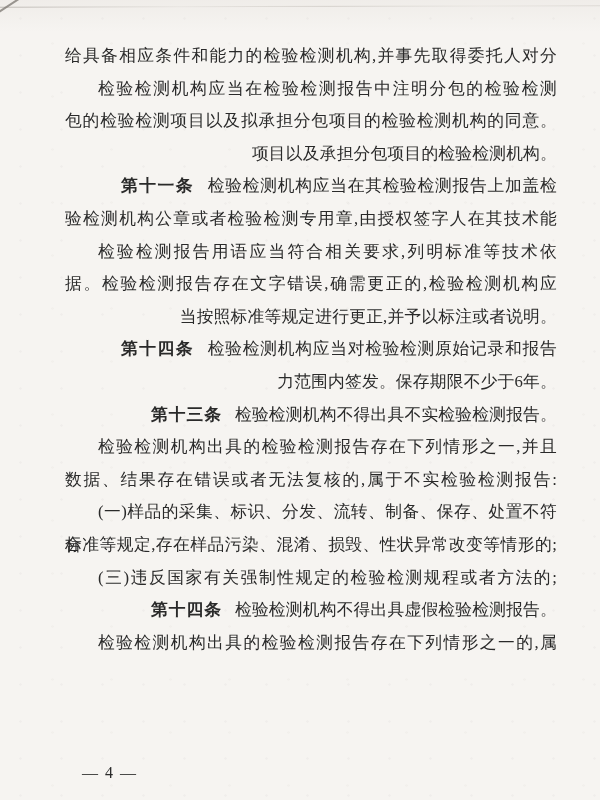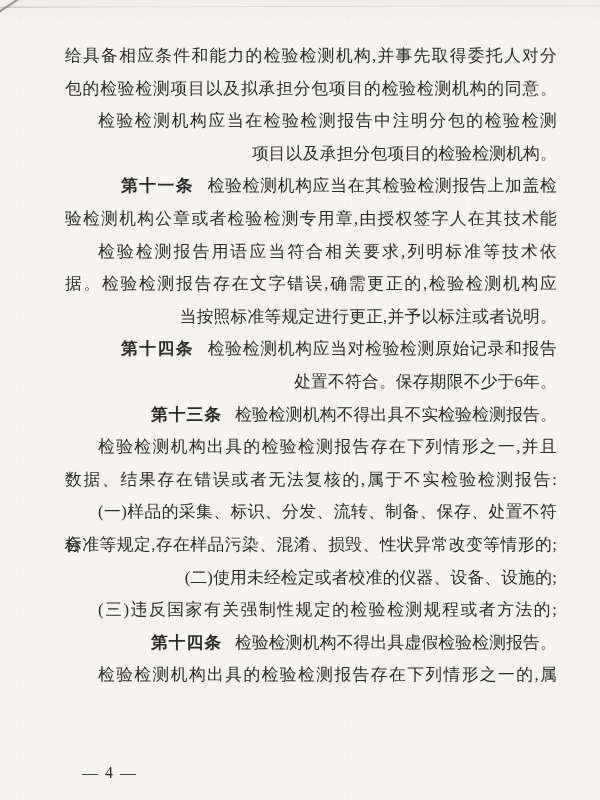--- a/index.html
+++ b/index.html
@@ -98,8 +98,8 @@
 
   <div class="textblock" id="textblock">
       <div class="line fill"><span class="t">给具备相应条件和能力的检验检测机构,并事先取得委托人对分</span></div>
+      <div class="line fill indent"><span class="t">检验检测机构应当在检验检测报告中注明分包的检验检测</span></div>
       <div class="line fill"><span class="t">包的检验检测项目以及拟承担分包项目的检验检测机构的同意。</span></div>
-      <div class="line fill indent"><span class="t">检验检测机构应当在检验检测报告中注明分包的检验检测</span></div>
       <div class="line"><span class="t">项目以及承担分包项目的检验检测机构。</span></div>
       <div class="line fill indent"><span class="b">第十一条</span><span class="gap"></span><span class="t">检验检测机构应当在其检验检测报告上加盖检</span></div>
       <div class="line fill"><span class="t">验检测机构公章或者检验检测专用章,由授权签字人在其技术能</span></div>

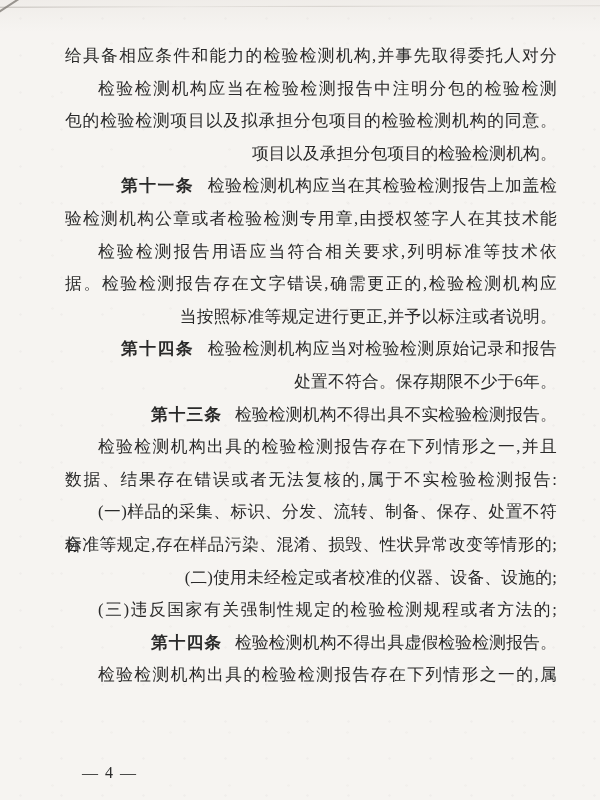--- a/index.html
+++ b/index.html
@@ -107,7 +107,7 @@
       <div class="line fill"><span class="t">据。检验检测报告存在文字错误,确需更正的,检验检测机构应</span></div>
       <div class="line"><span class="t">当按照标准等规定进行更正,并予以标注或者说明。</span></div>
       <div class="line fill indent"><span class="b">第十四条</span><span class="gap"></span><span class="t">检验检测机构应当对检验检测原始记录和报告</span></div>
-      <div class="line"><span class="t">处置不符合。保存期限不少于6年。</span></div>
+      <div class="line"><span class="t">力范围内签发。保存期限不少于6年。</span></div>
       <div class="line indent"><span class="b">第十三条</span><span class="gap"></span><span class="t">检验检测机构不得出具不实检验检测报告。</span></div>
       <div class="line fill indent"><span class="t">检验检测机构出具的检验检测报告存在下列情形之一,并且</span></div>
       <div class="line fill"><span class="t">数据、结果存在错误或者无法复核的,属于不实检验检测报告:</span></div>

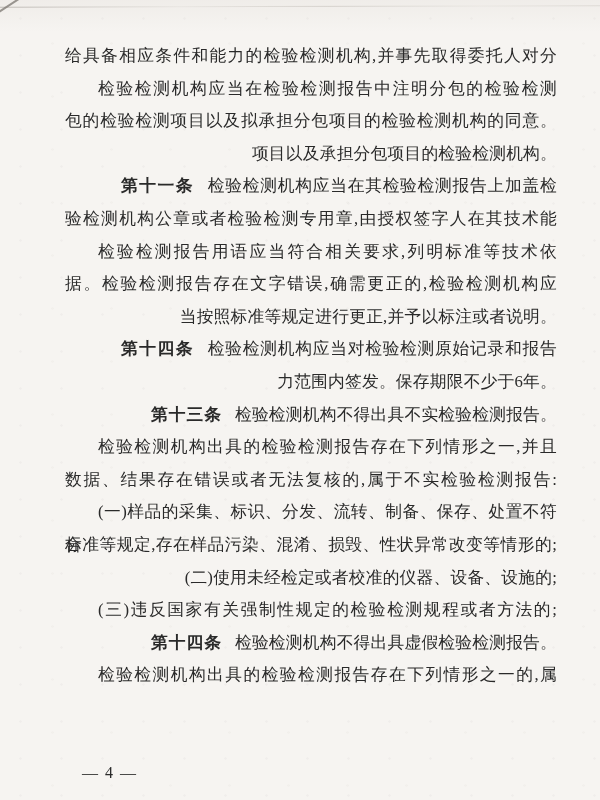--- a/index.html
+++ b/index.html
@@ -113,7 +113,6 @@
       <div class="line fill"><span class="t">数据、结果存在错误或者无法复核的,属于不实检验检测报告:</span></div>
       <div class="line fill indent"><span class="t">(一)样品的采集、标识、分发、流转、制备、保存、处置不符合</span></div>
       <div class="line fill"><span class="t">标准等规定,存在样品污染、混淆、损毁、性状异常改变等情形的;</span></div>
-      <div class="line indent"><span class="t">(二)使用未经检定或者校准的仪器、设备、设施的;</span></div>
       <div class="line fill indent"><span class="t">(三)违反国家有关强制性规定的检验检测规程或者方法的;</span></div>
       <div class="line indent"><span class="b">第十四条</span><span class="gap"></span><span class="t">检验检测机构不得出具虚假检验检测报告。</span></div>
       <div class="line fill indent"><span class="t">检验检测机构出具的检验检测报告存在下列情形之一的,属</span></div>

